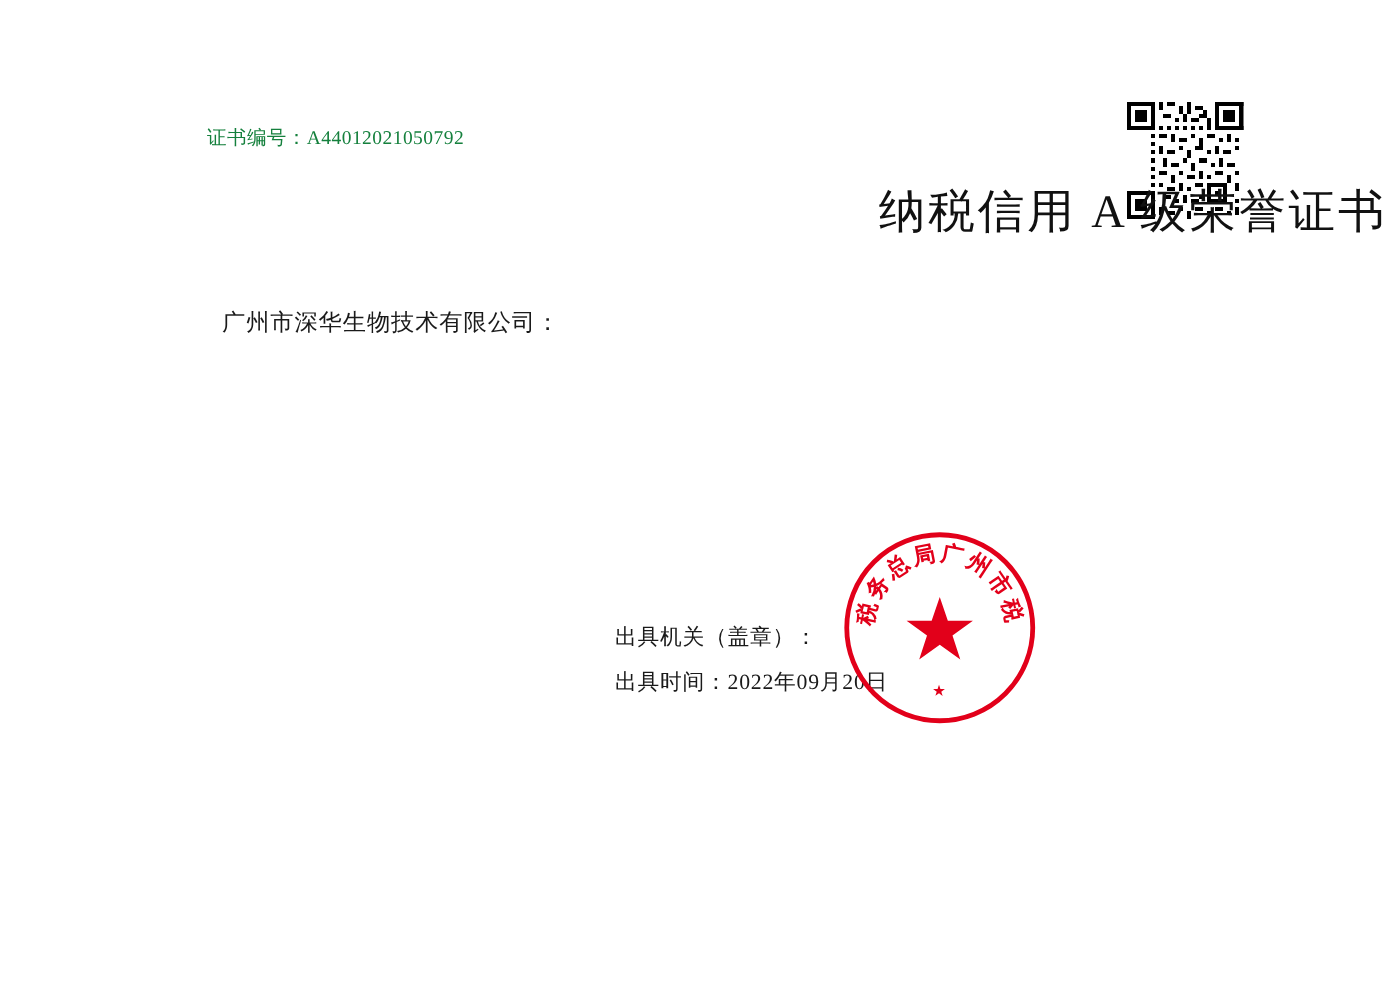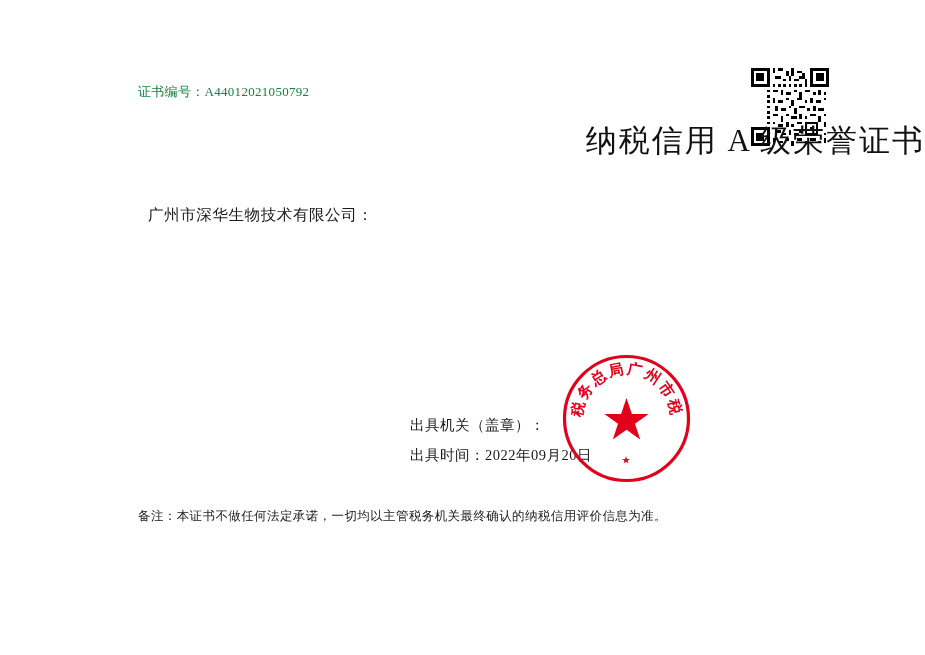--- a/index.html
+++ b/index.html
@@ -262,7 +262,6 @@
     </svg>
   </div>
 
-  <div class="footnote">备注：本证书不做任何法定承诺，一切均以主管税务机关最终确认的纳税信用评价信息为准。</div>
 
 </div>
 

